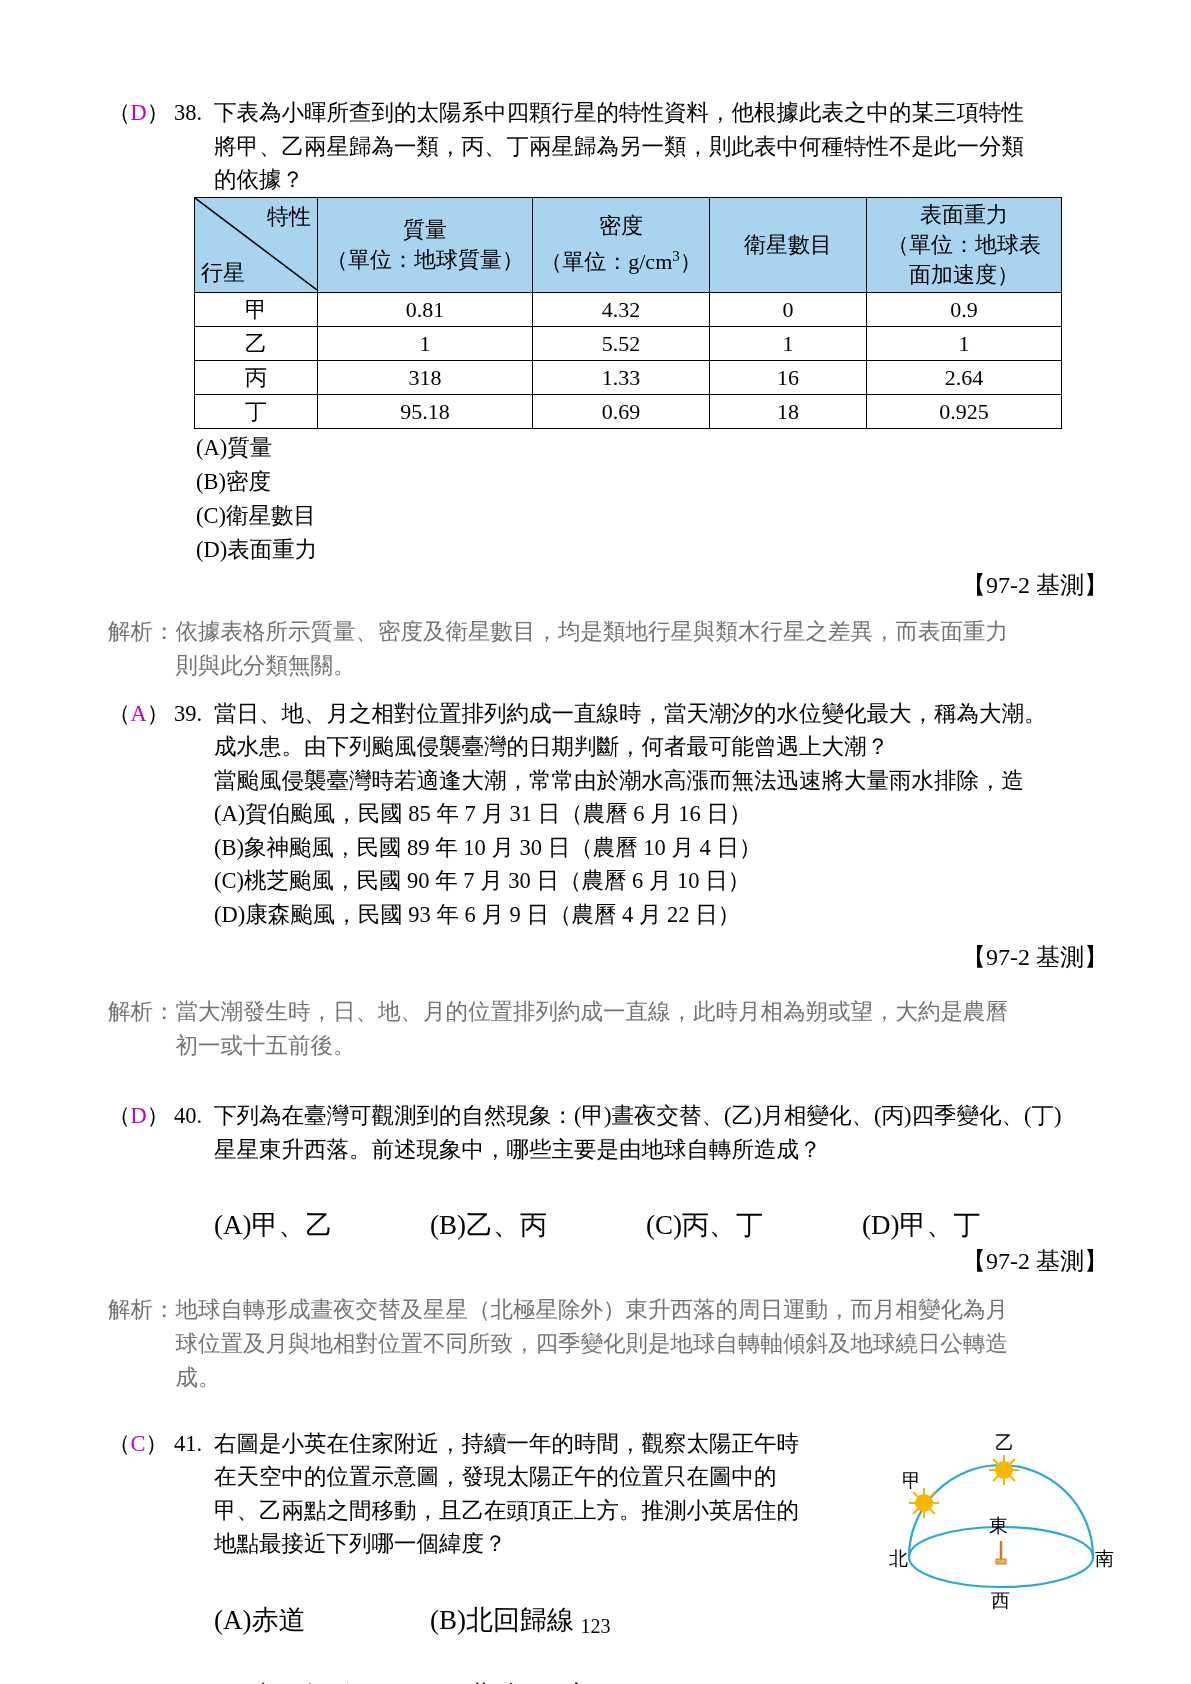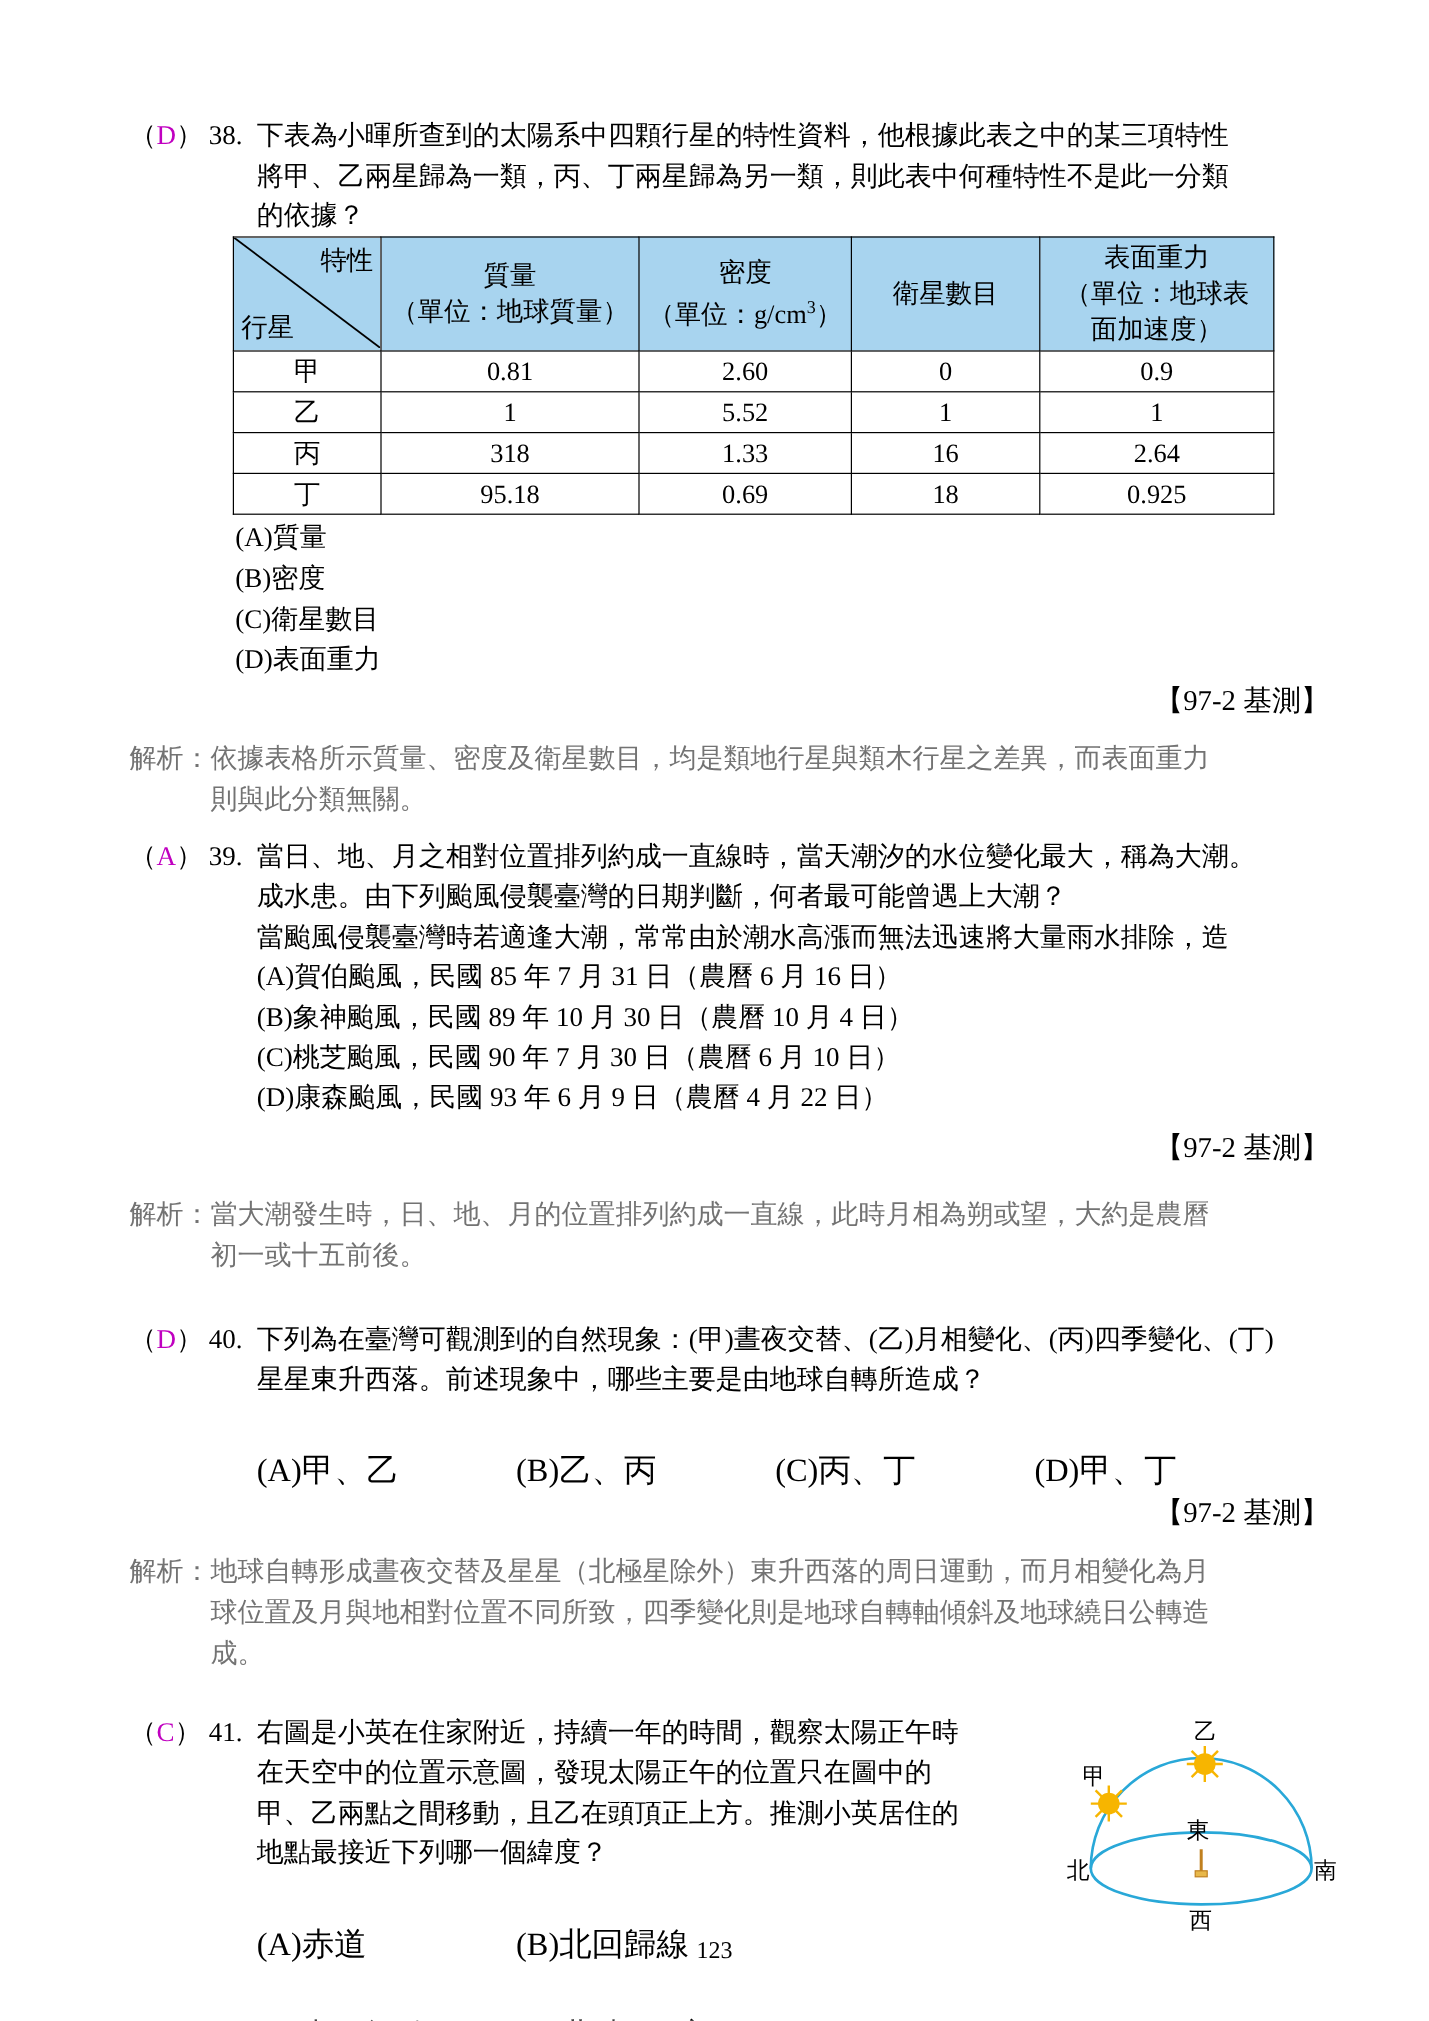--- a/index.html
+++ b/index.html
@@ -227,7 +227,7 @@
         <tr>
           <td>甲</td>
           <td>0.81</td>
-          <td>2.60</td>
+          <td>4.32</td>
           <td>0</td>
           <td>0.9</td>
         </tr>

